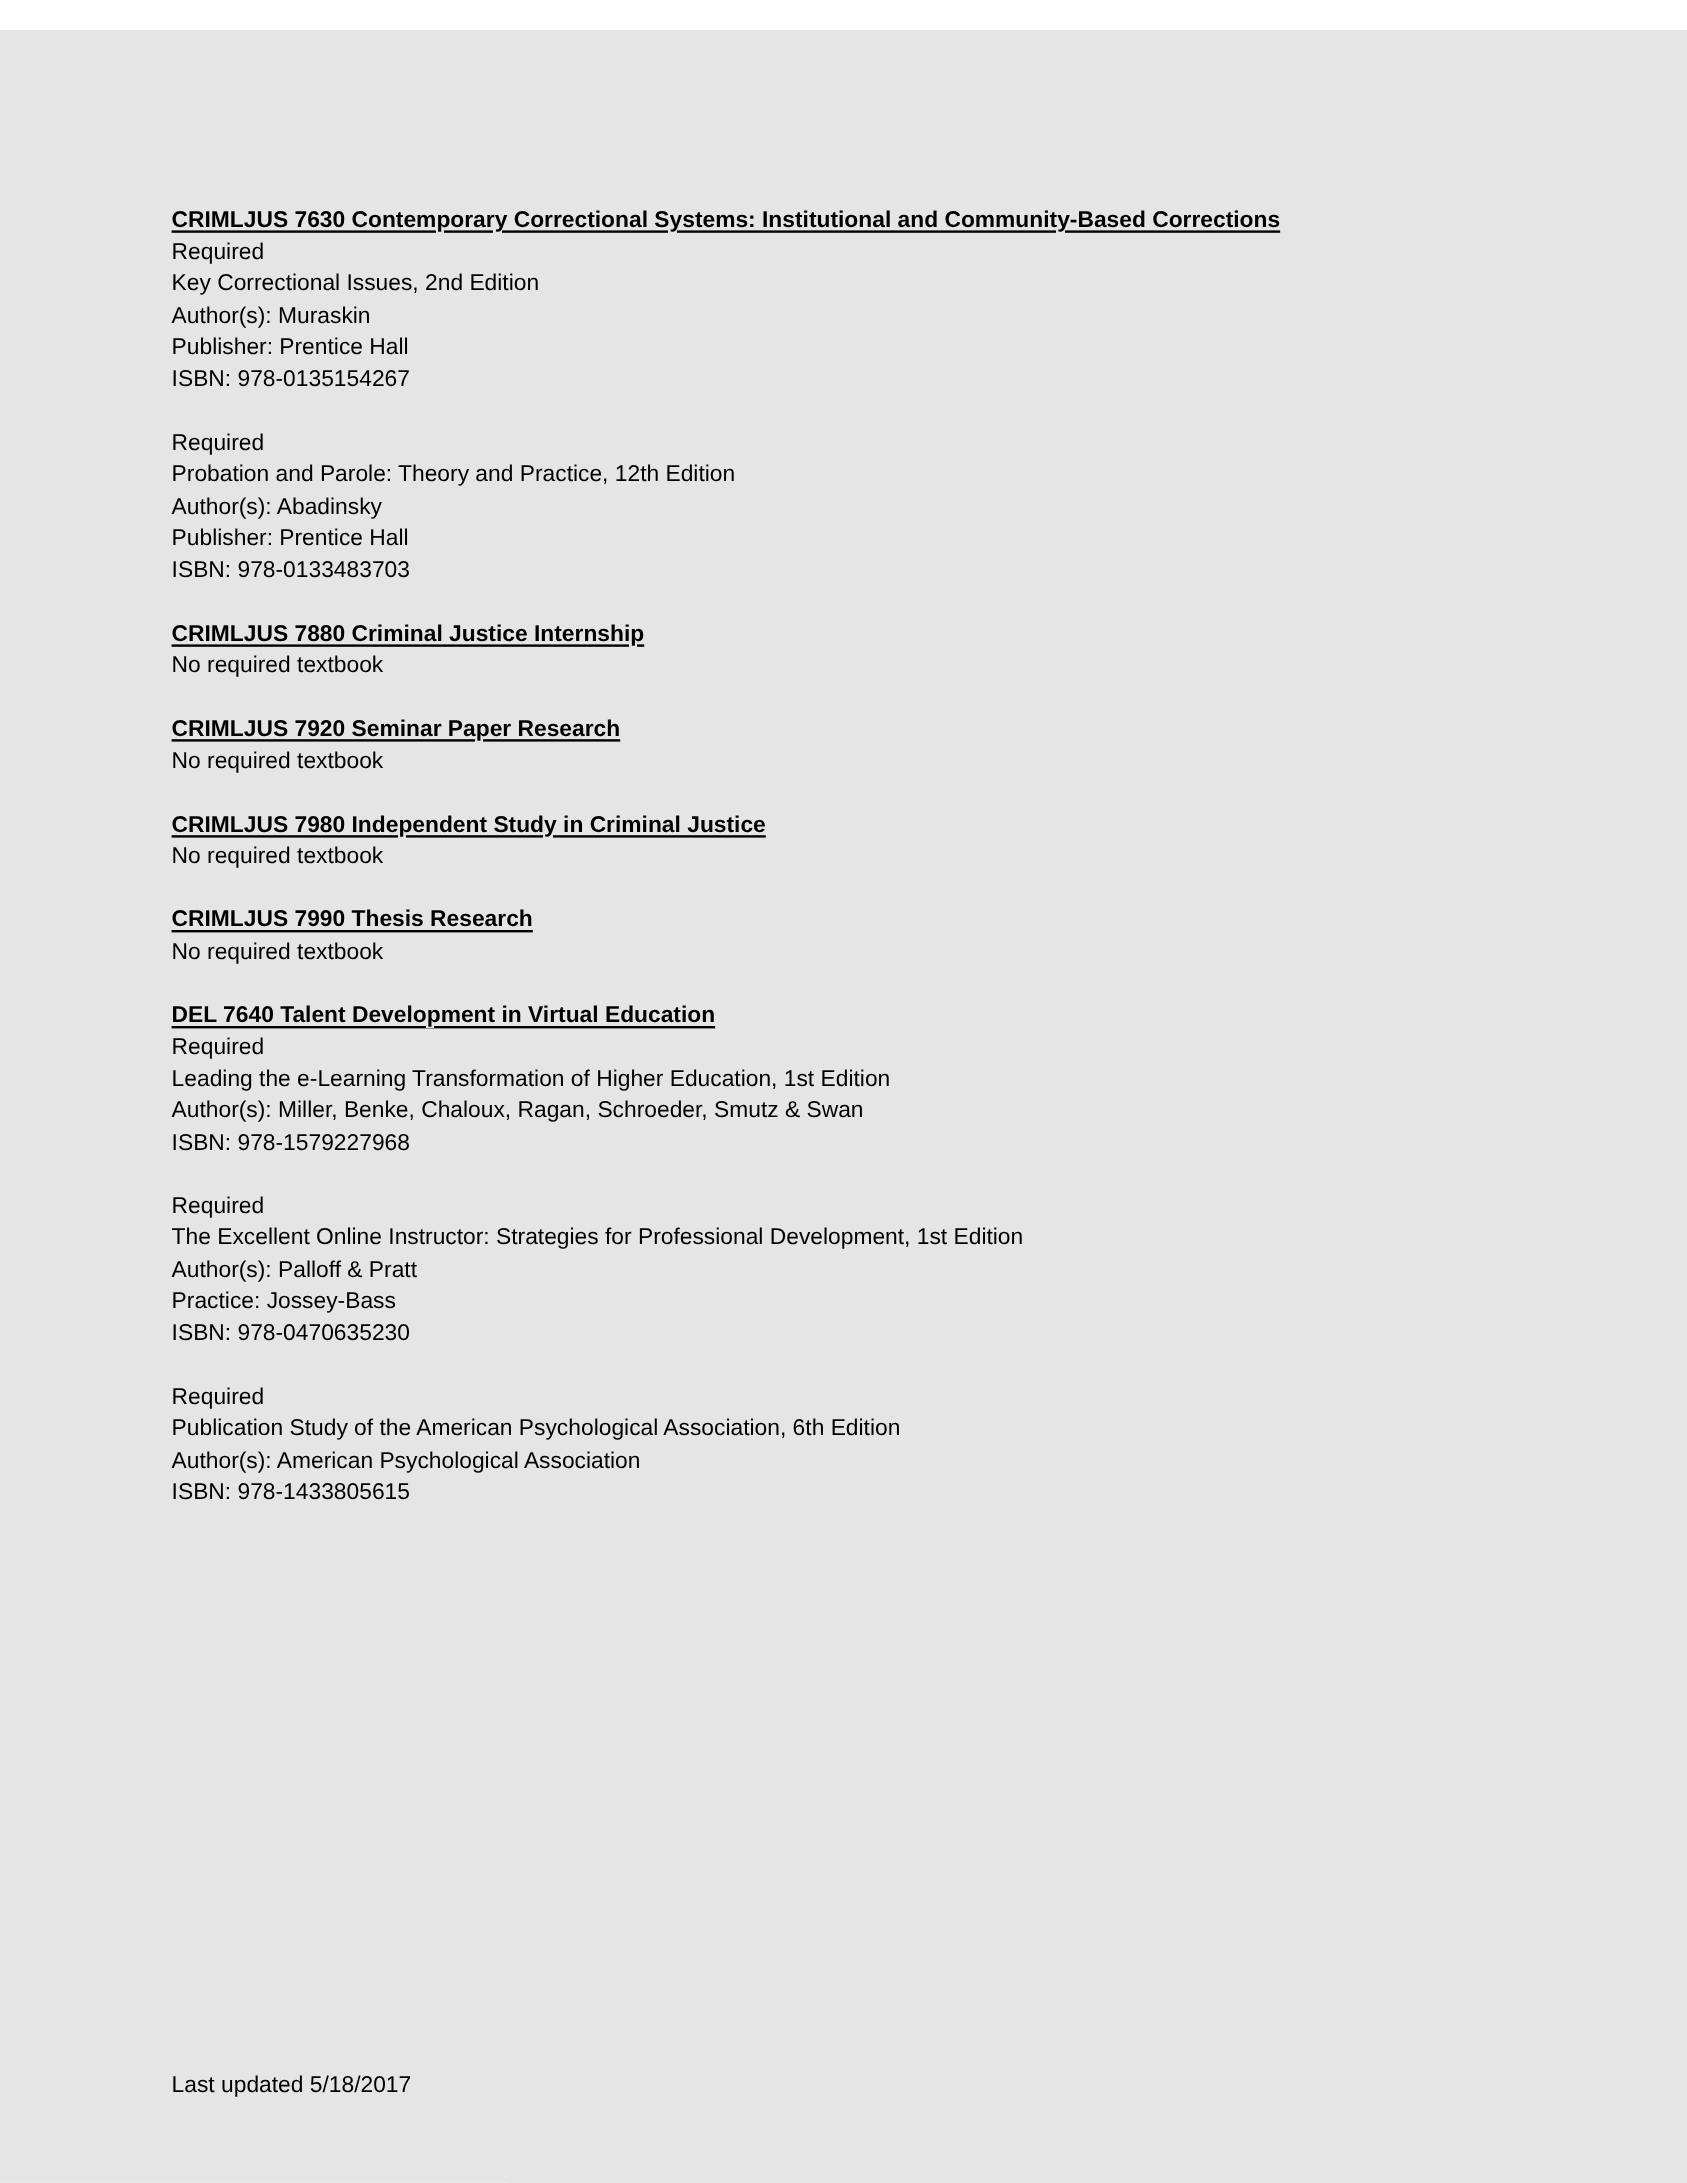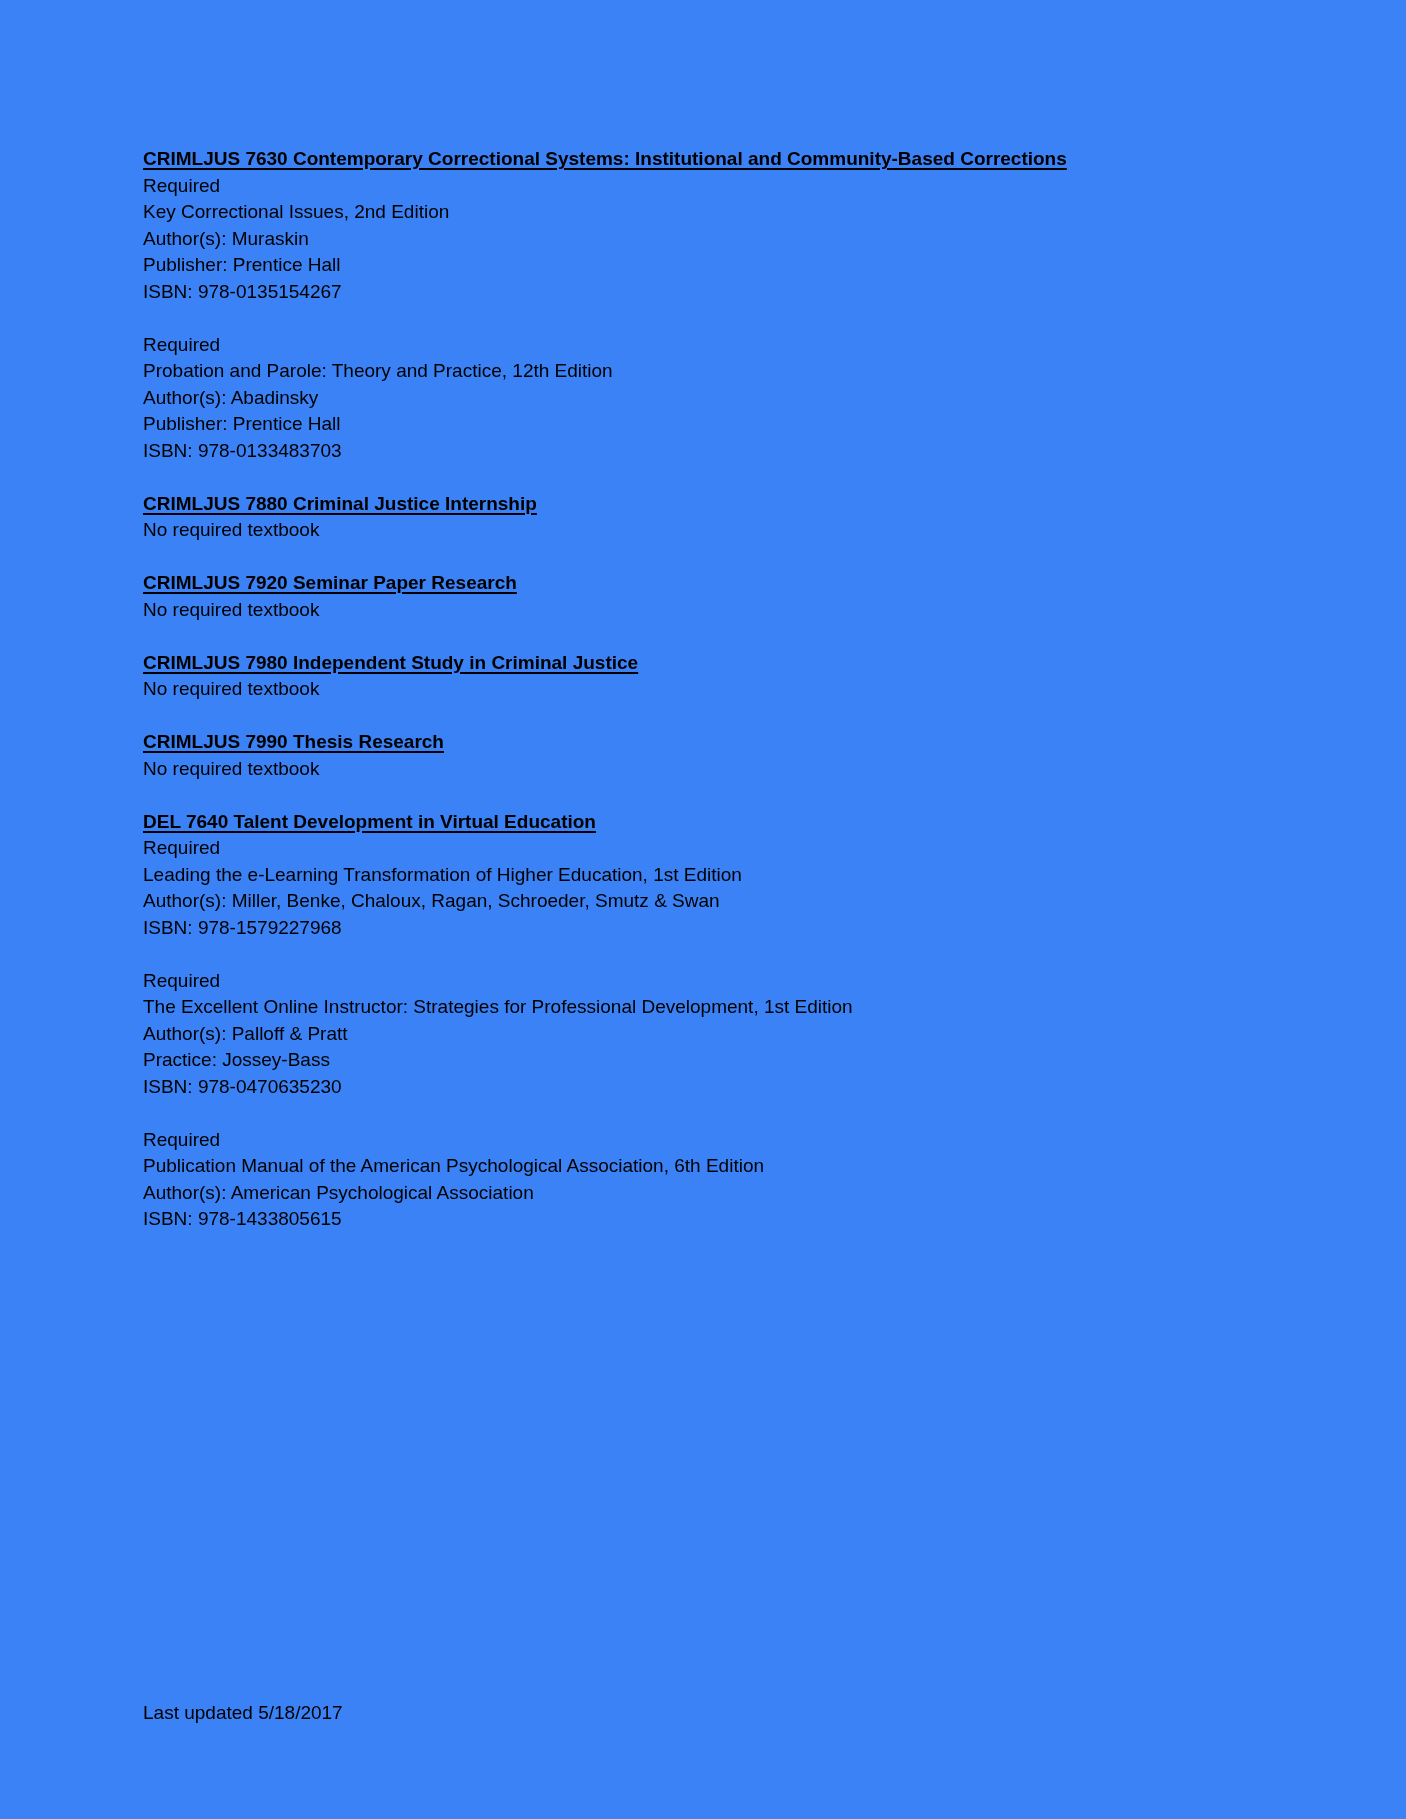--- a/index.html
+++ b/index.html
@@ -17,7 +17,8 @@
   .page {
     position: absolute;
     inset: 0;
-    background: #3b82f6;
+    background: #e5e5e5;
+    margin-top: 25px;
   }
   .content {
     position: absolute;

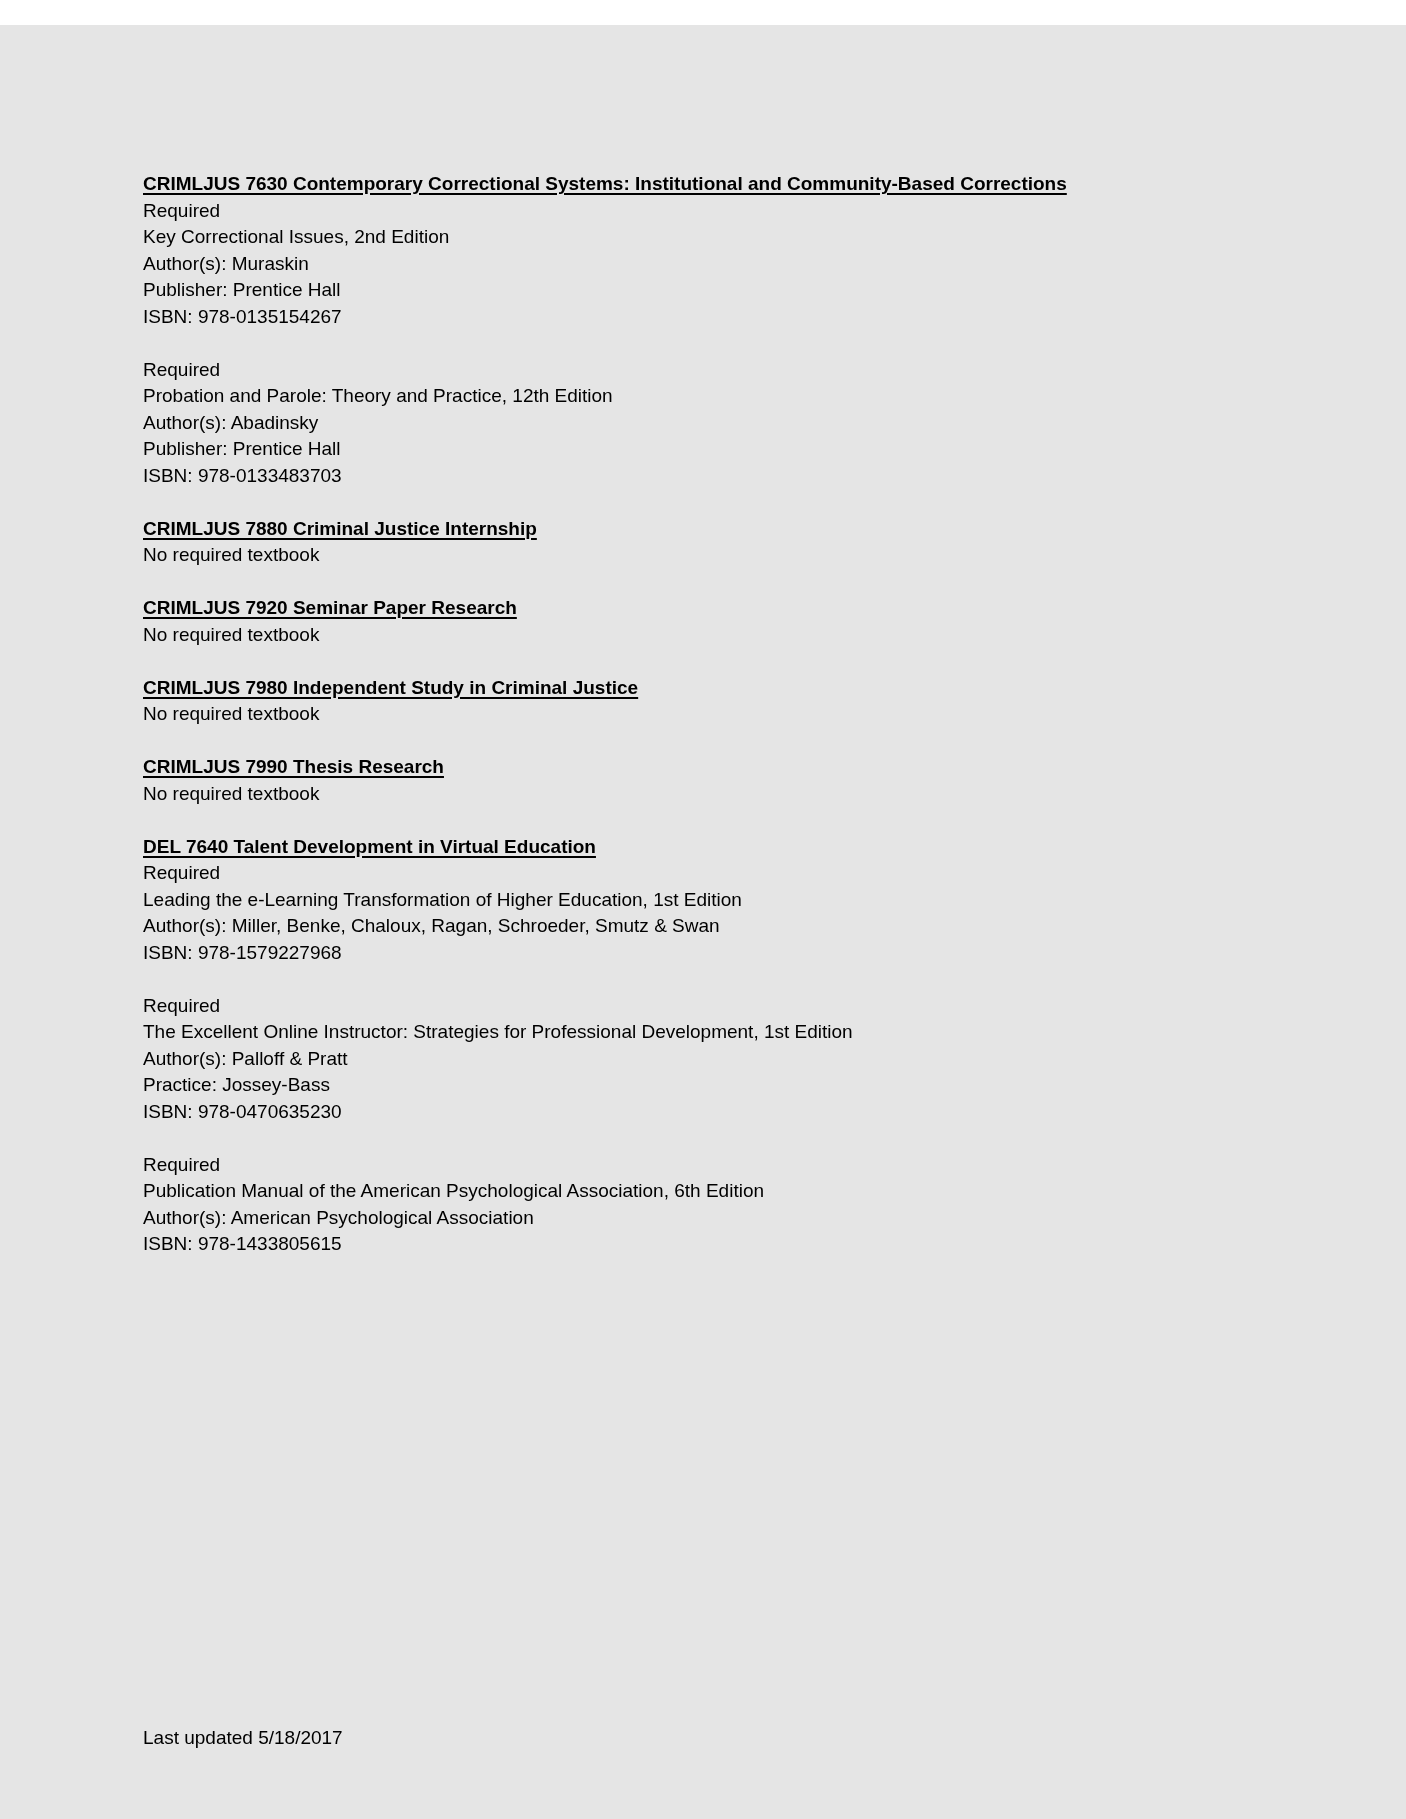--- a/index.html
+++ b/index.html
@@ -106,7 +106,7 @@
       </div>
       <div class="book">
         <p class="req">Required</p>
-        <p class="line">Publication Manual of the American Psychological Association, 6th Edition</p>
+        <p class="line">Publication Study of the American Psychological Association, 6th Edition</p>
         <p class="line">Author(s): American Psychological Association</p>
         <p class="line">ISBN: 978-1433805615</p>
       </div>

